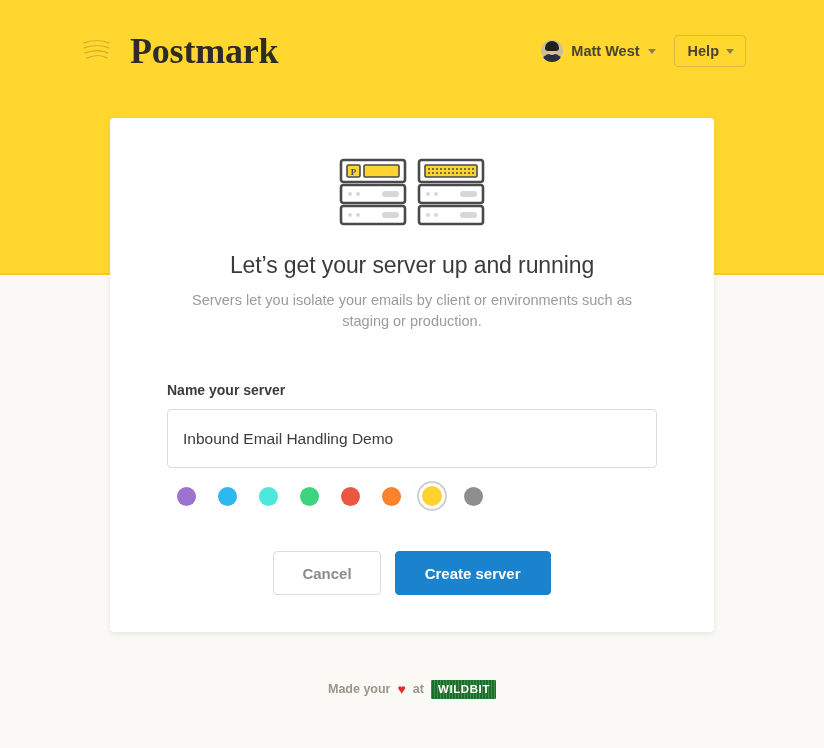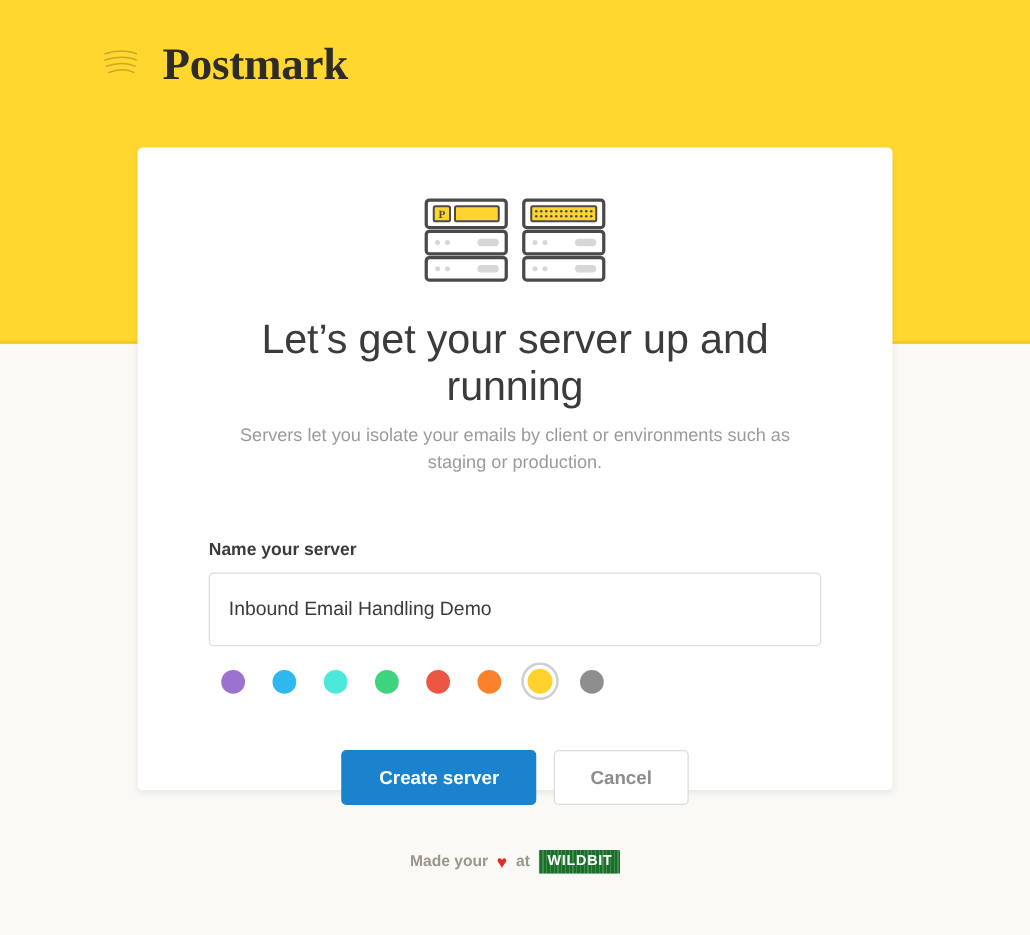--- a/index.html
+++ b/index.html
@@ -301,6 +301,24 @@
       <span class="logo-text">Postmark</span>
     </div>
 
+    <div class="header-right">
+
+      <div class="user-menu">
+        <span class="avatar">
+          <span class="body"></span>
+          <span class="face"></span>
+          <span class="hair"></span>
+        </span>
+        <span class="user-name">Matt West</span>
+        <span class="caret"></span>
+      </div>
+
+      <div class="help-button">
+        <span class="help-label">Help</span>
+        <span class="caret"></span>
+      </div>
+
+    </div>
   </div>
 </div>
 

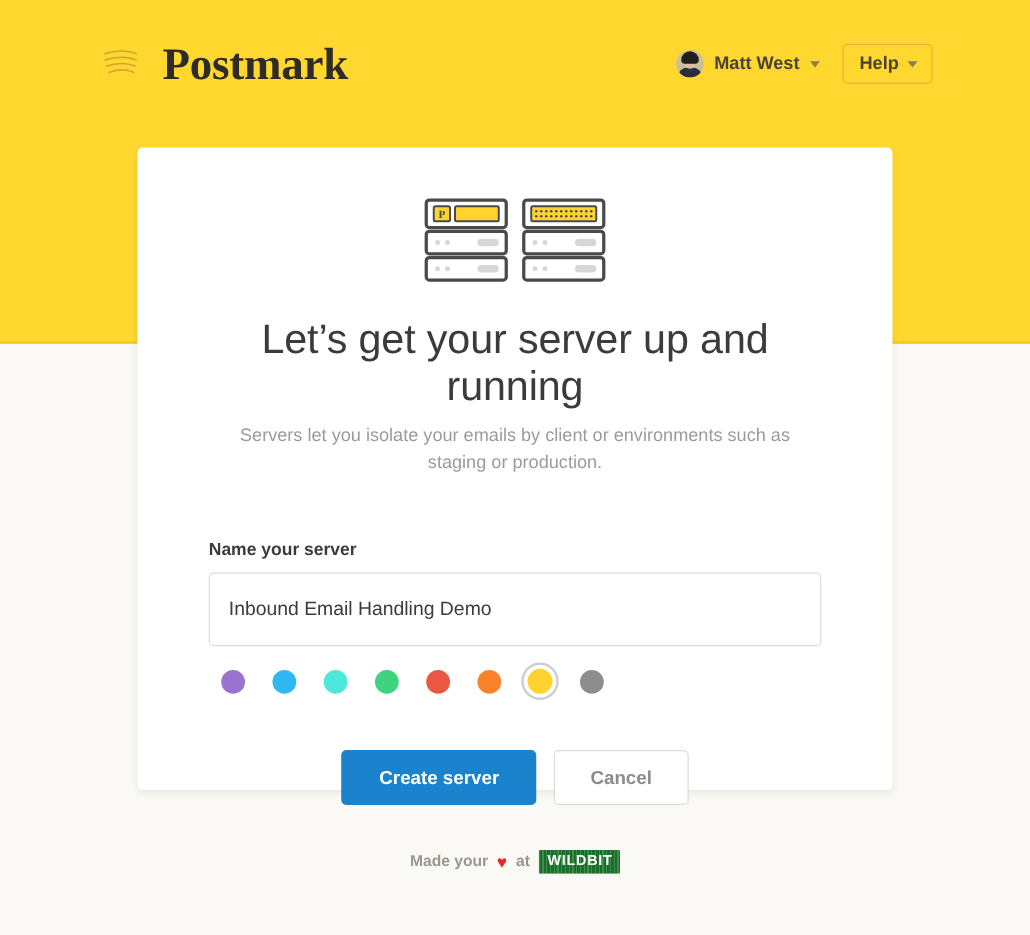--- a/index.html
+++ b/index.html
@@ -151,7 +151,7 @@
   }
 
   .headline {
-    font-size: 33px;
+    font-size: 23px;
     font-weight: 400;
     color: #3b3b3b;
     text-align: center;

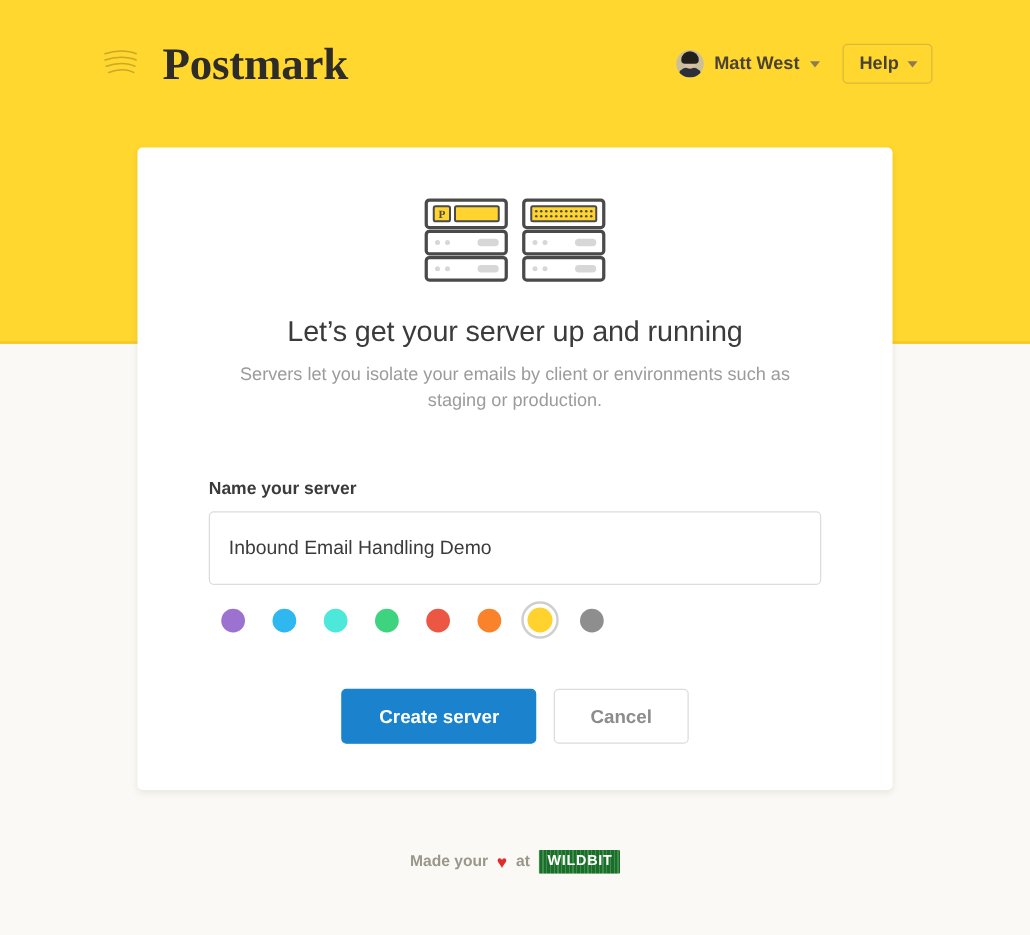--- a/index.html
+++ b/index.html
@@ -423,8 +423,8 @@
     </div>
 
     <div class="actions">
+      <button class="btn btn-secondary">Cancel</button>
       <button class="btn btn-primary">Create server</button>
-      <button class="btn btn-secondary">Cancel</button>
     </div>
 
   </div>

